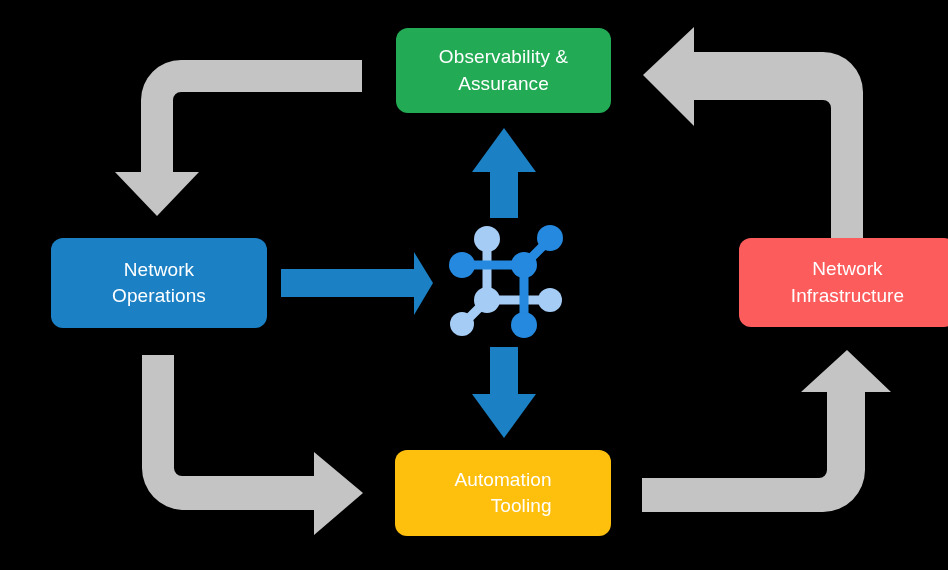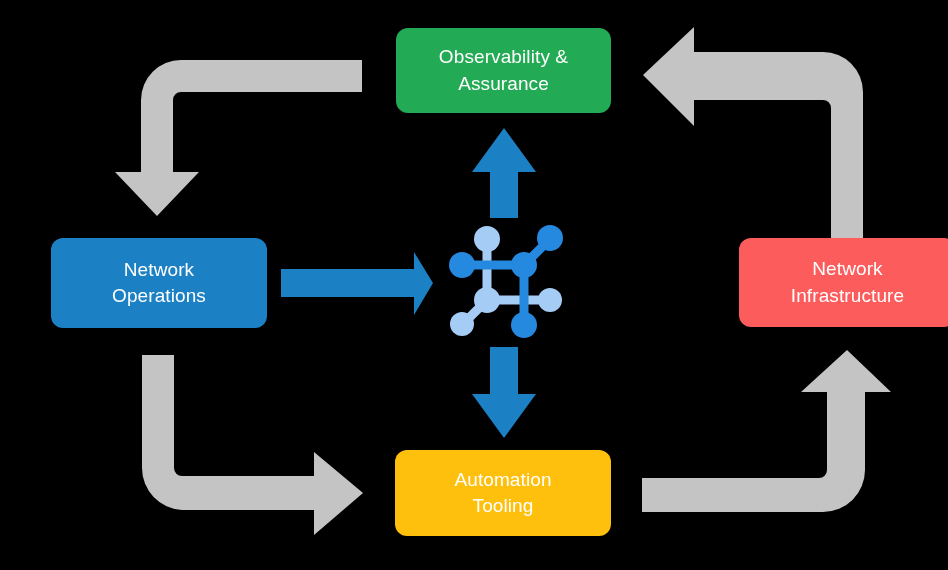--- a/index.html
+++ b/index.html
@@ -12,7 +12,7 @@
   #box-observability{left:367px;top:28px;width:215px;height:85px;background:#22ab54;}
   #box-network-operations{left:22px;top:238px;width:216px;height:90px;background:#1b81c4;}
   #box-network-infrastructure{left:710px;top:238px;width:217px;height:89px;background:#fc5c5c;}
-  #box-automation-tooling{left:366px;top:450px;width:216px;height:86px;background:#ffbf0d;}
+  #box-automation-tooling{left:366px;top:450px;width:216px;height:86px;background:#ffbf0d;text-align:right;}
   svg.layer{position:absolute;left:0;top:0;width:948px;height:570px;pointer-events:none;}
   .boxlabel{display:block;}
 </style>

